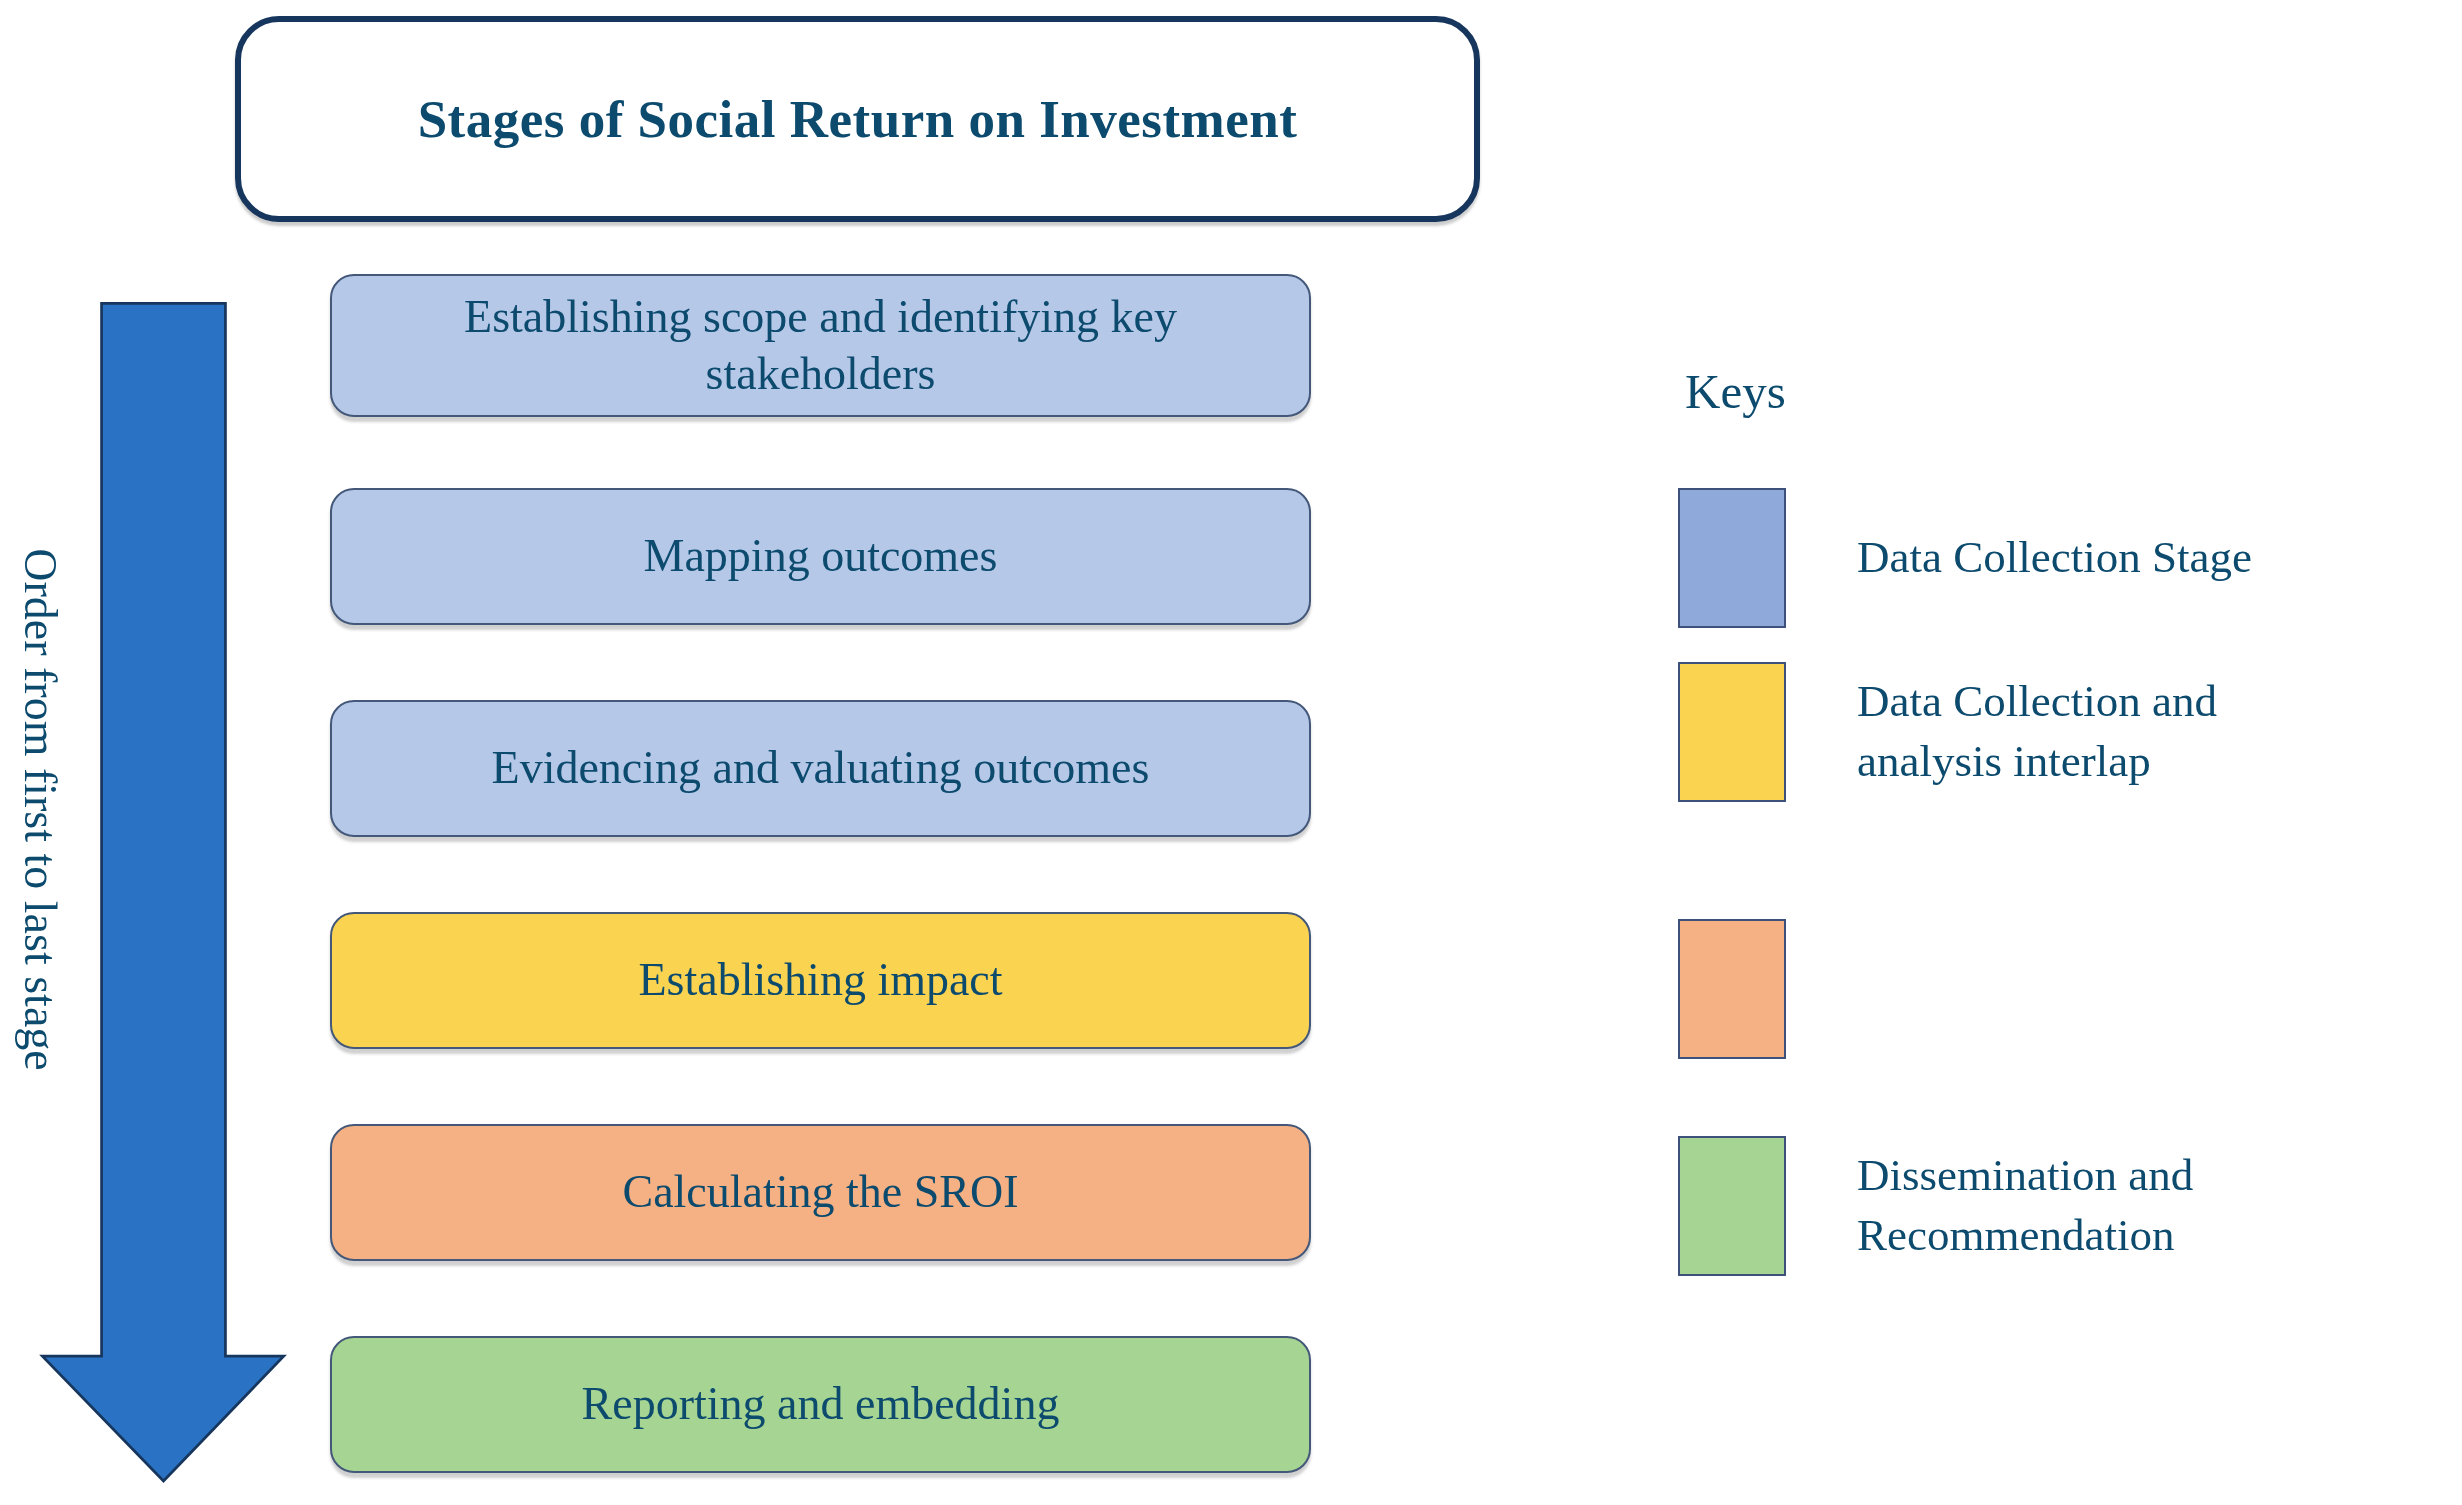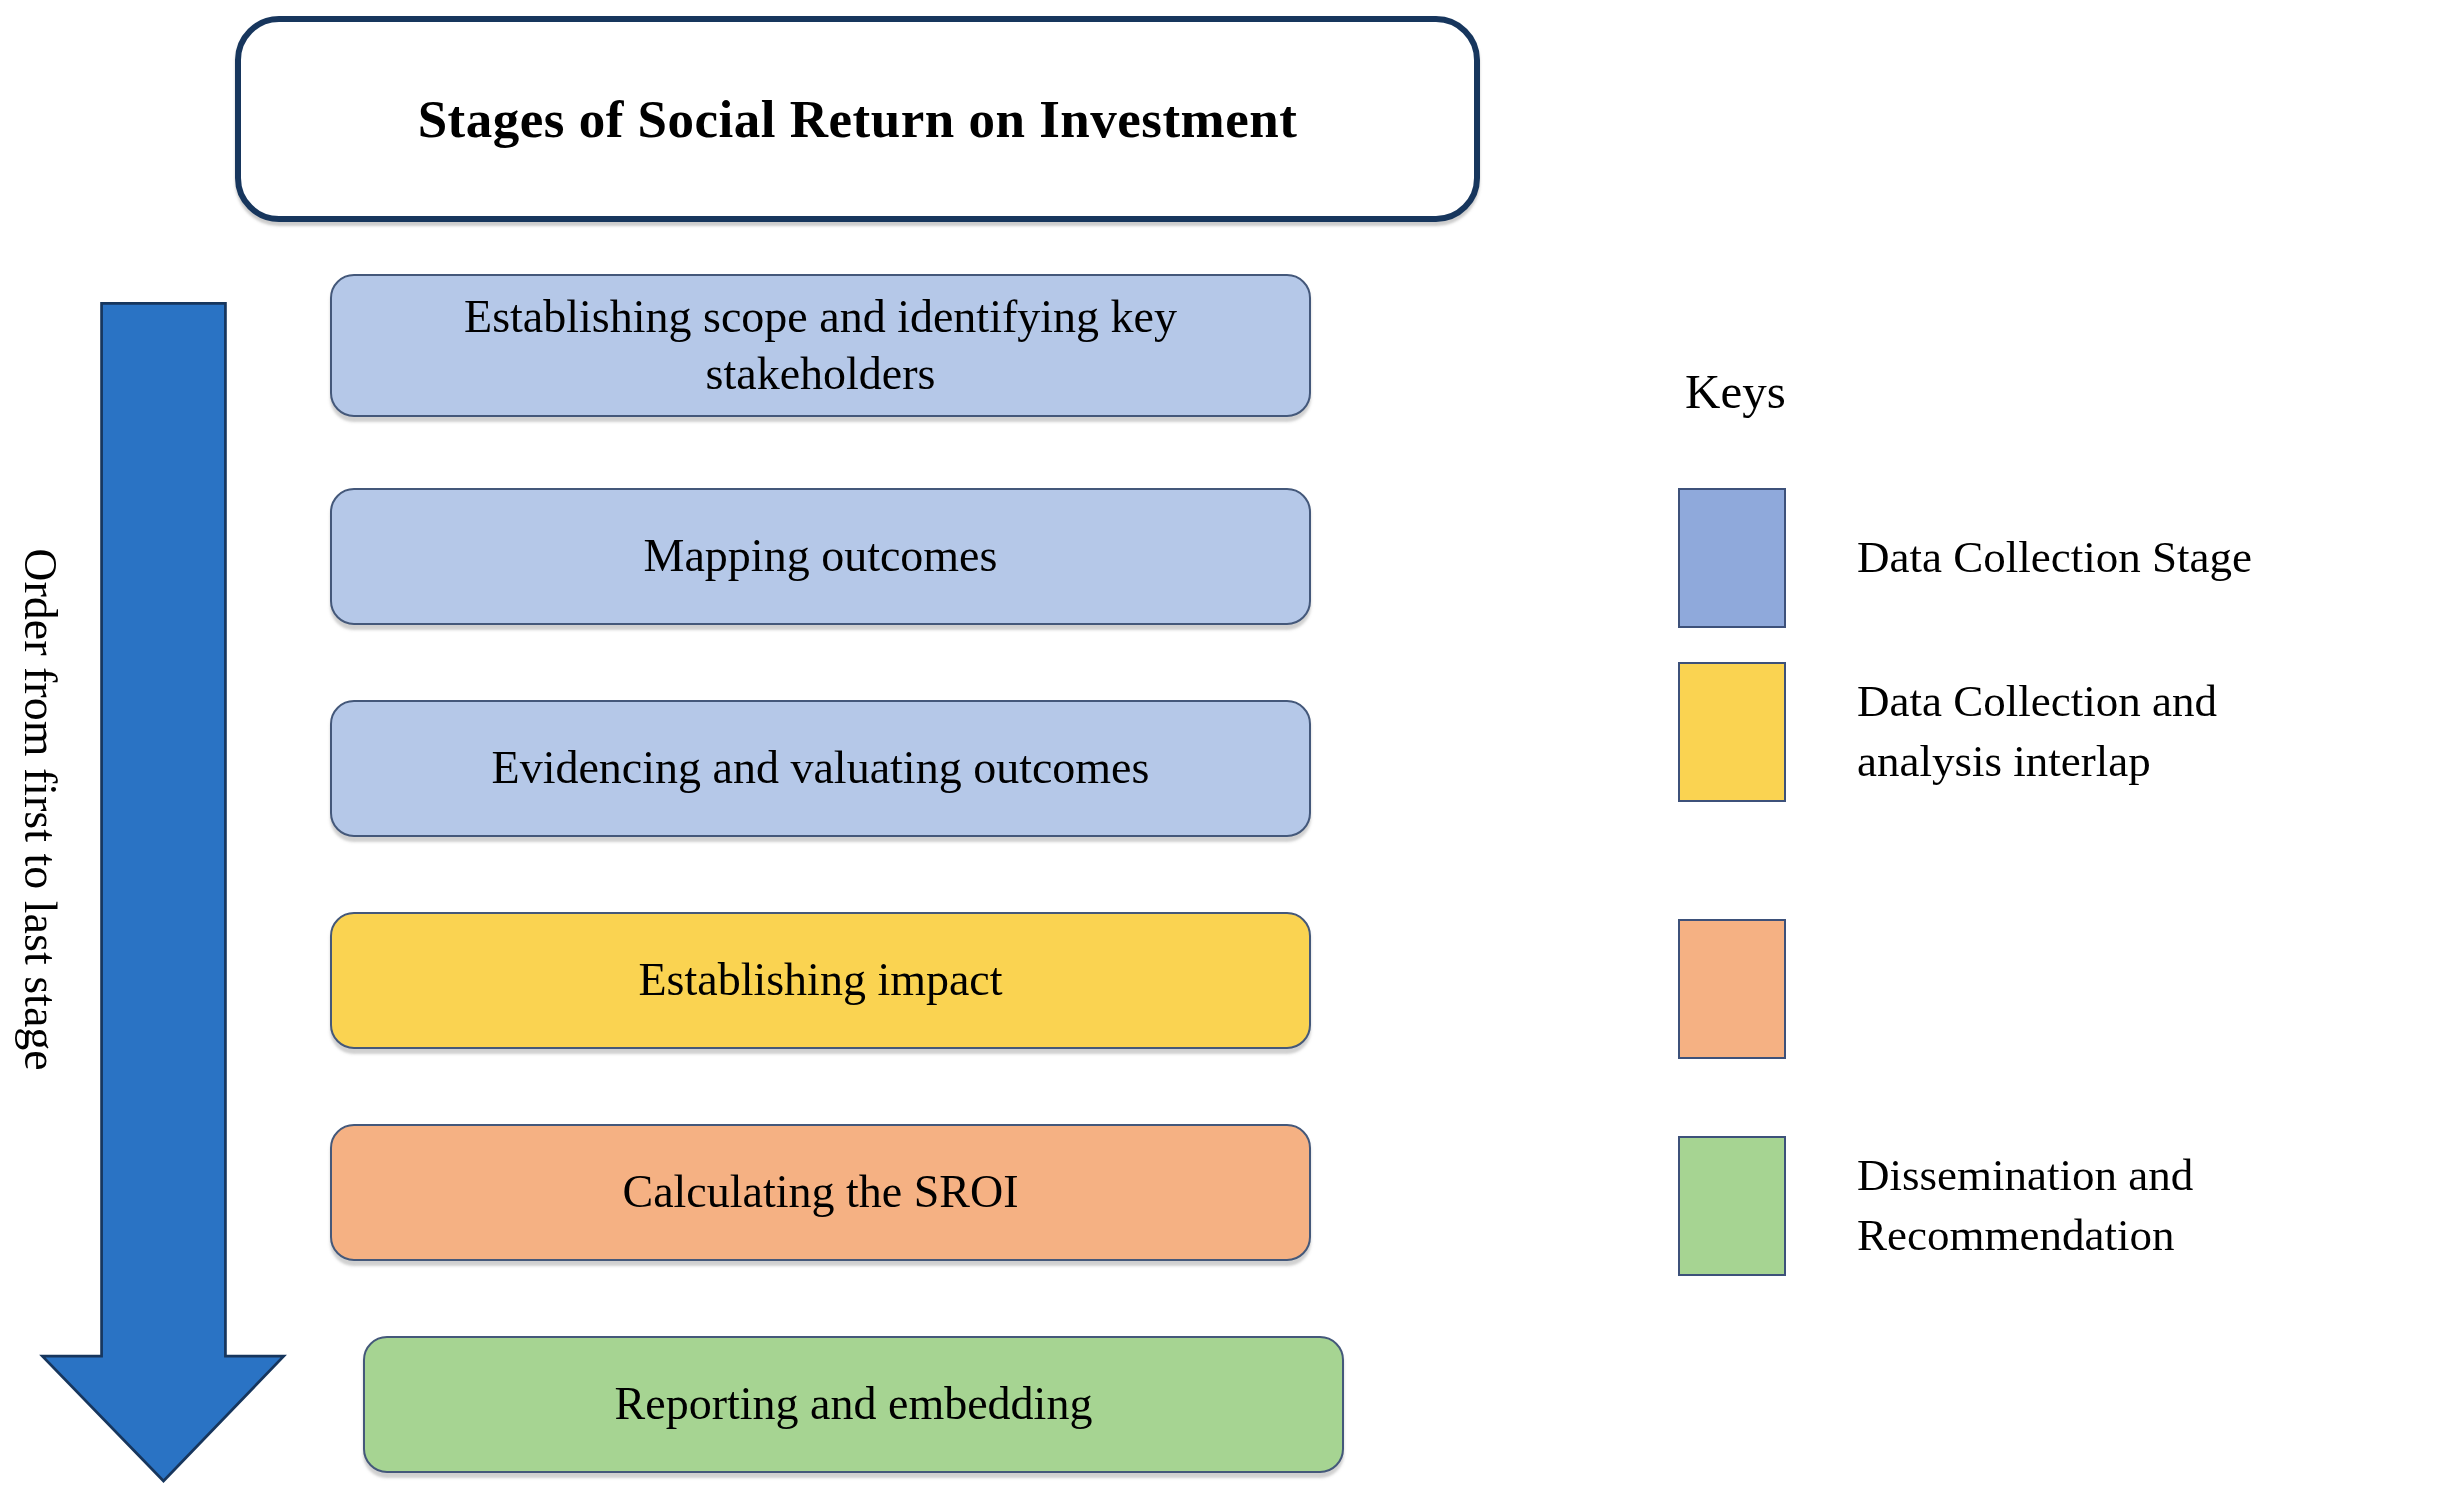--- a/index.html
+++ b/index.html
@@ -14,7 +14,7 @@
     background: #ffffff;
     overflow: hidden;
     font-family: "Liberation Serif", "DejaVu Serif", serif;
-    color: #000000;
+    color: #0c4a6e;
   }
 
   

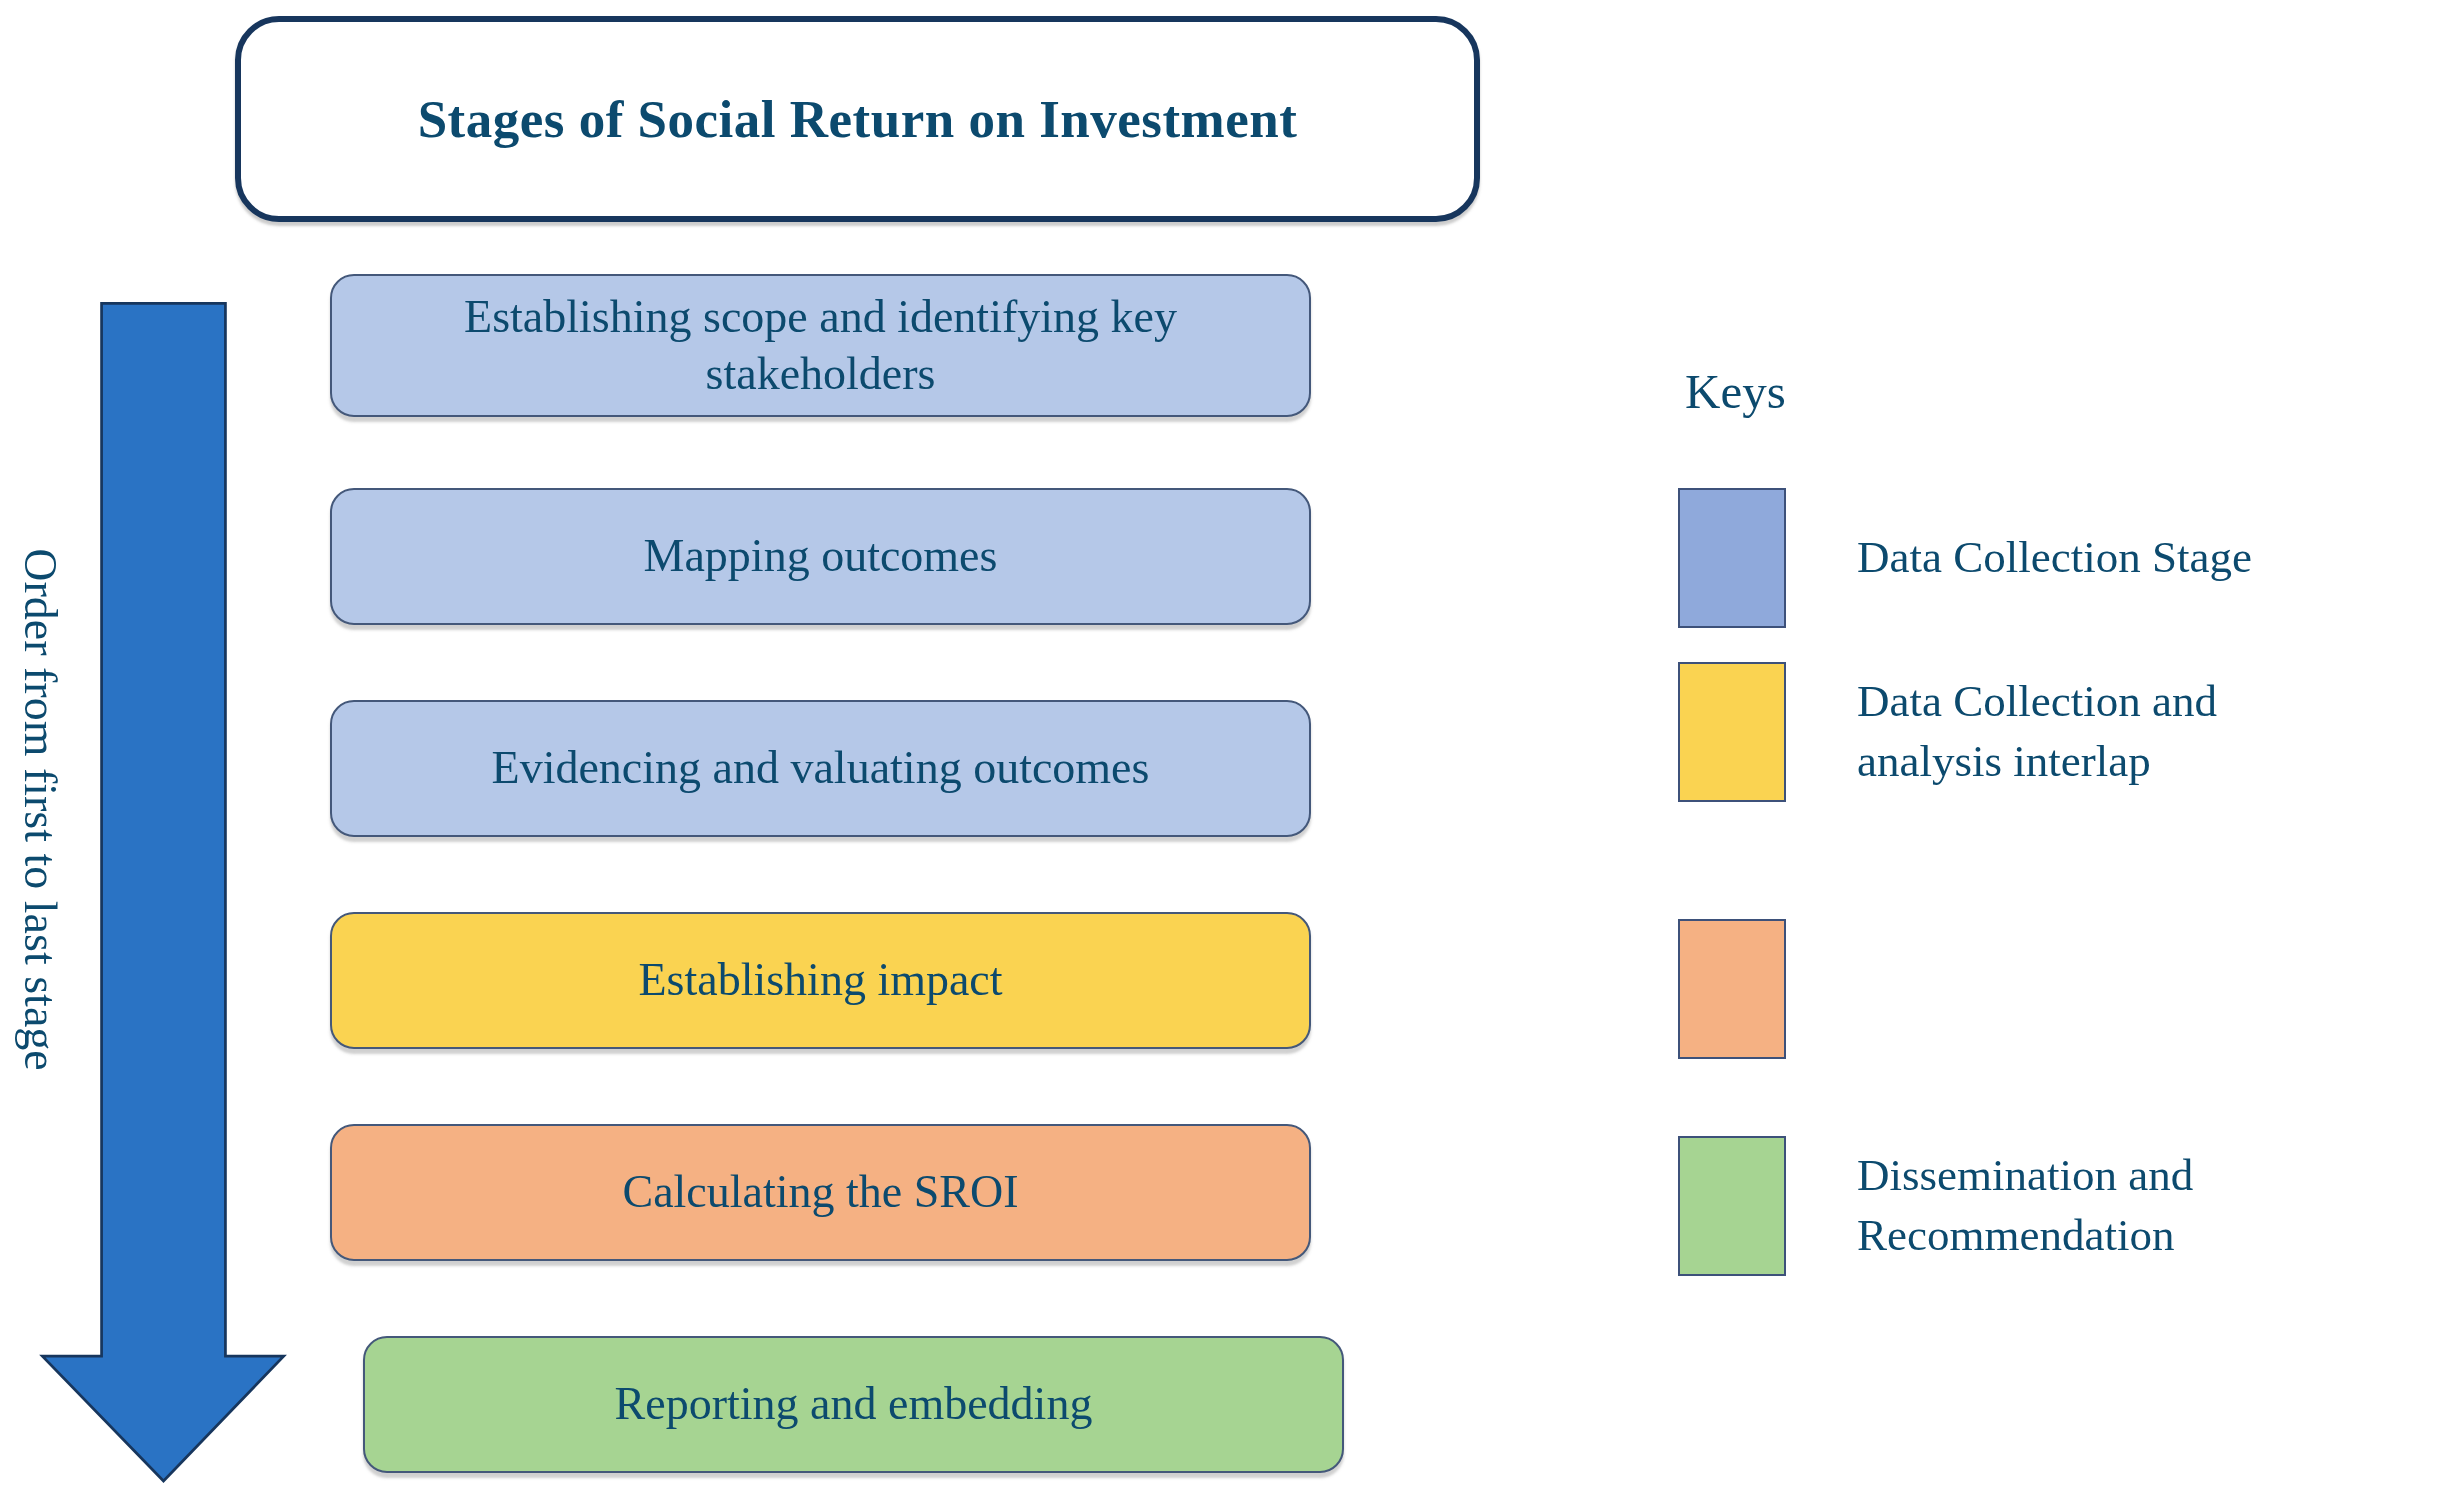--- a/index.html
+++ b/index.html
@@ -90,7 +90,7 @@
   .stage-3 { top: 700px; }
   .stage-4 { top: 912px; }
   .stage-5 { top: 1124px; }
-  .stage-6 { top: 1336px; margin-left: 33px; }
+  .stage-6 { top: 1336px; }
 
   
   .keys-heading {

